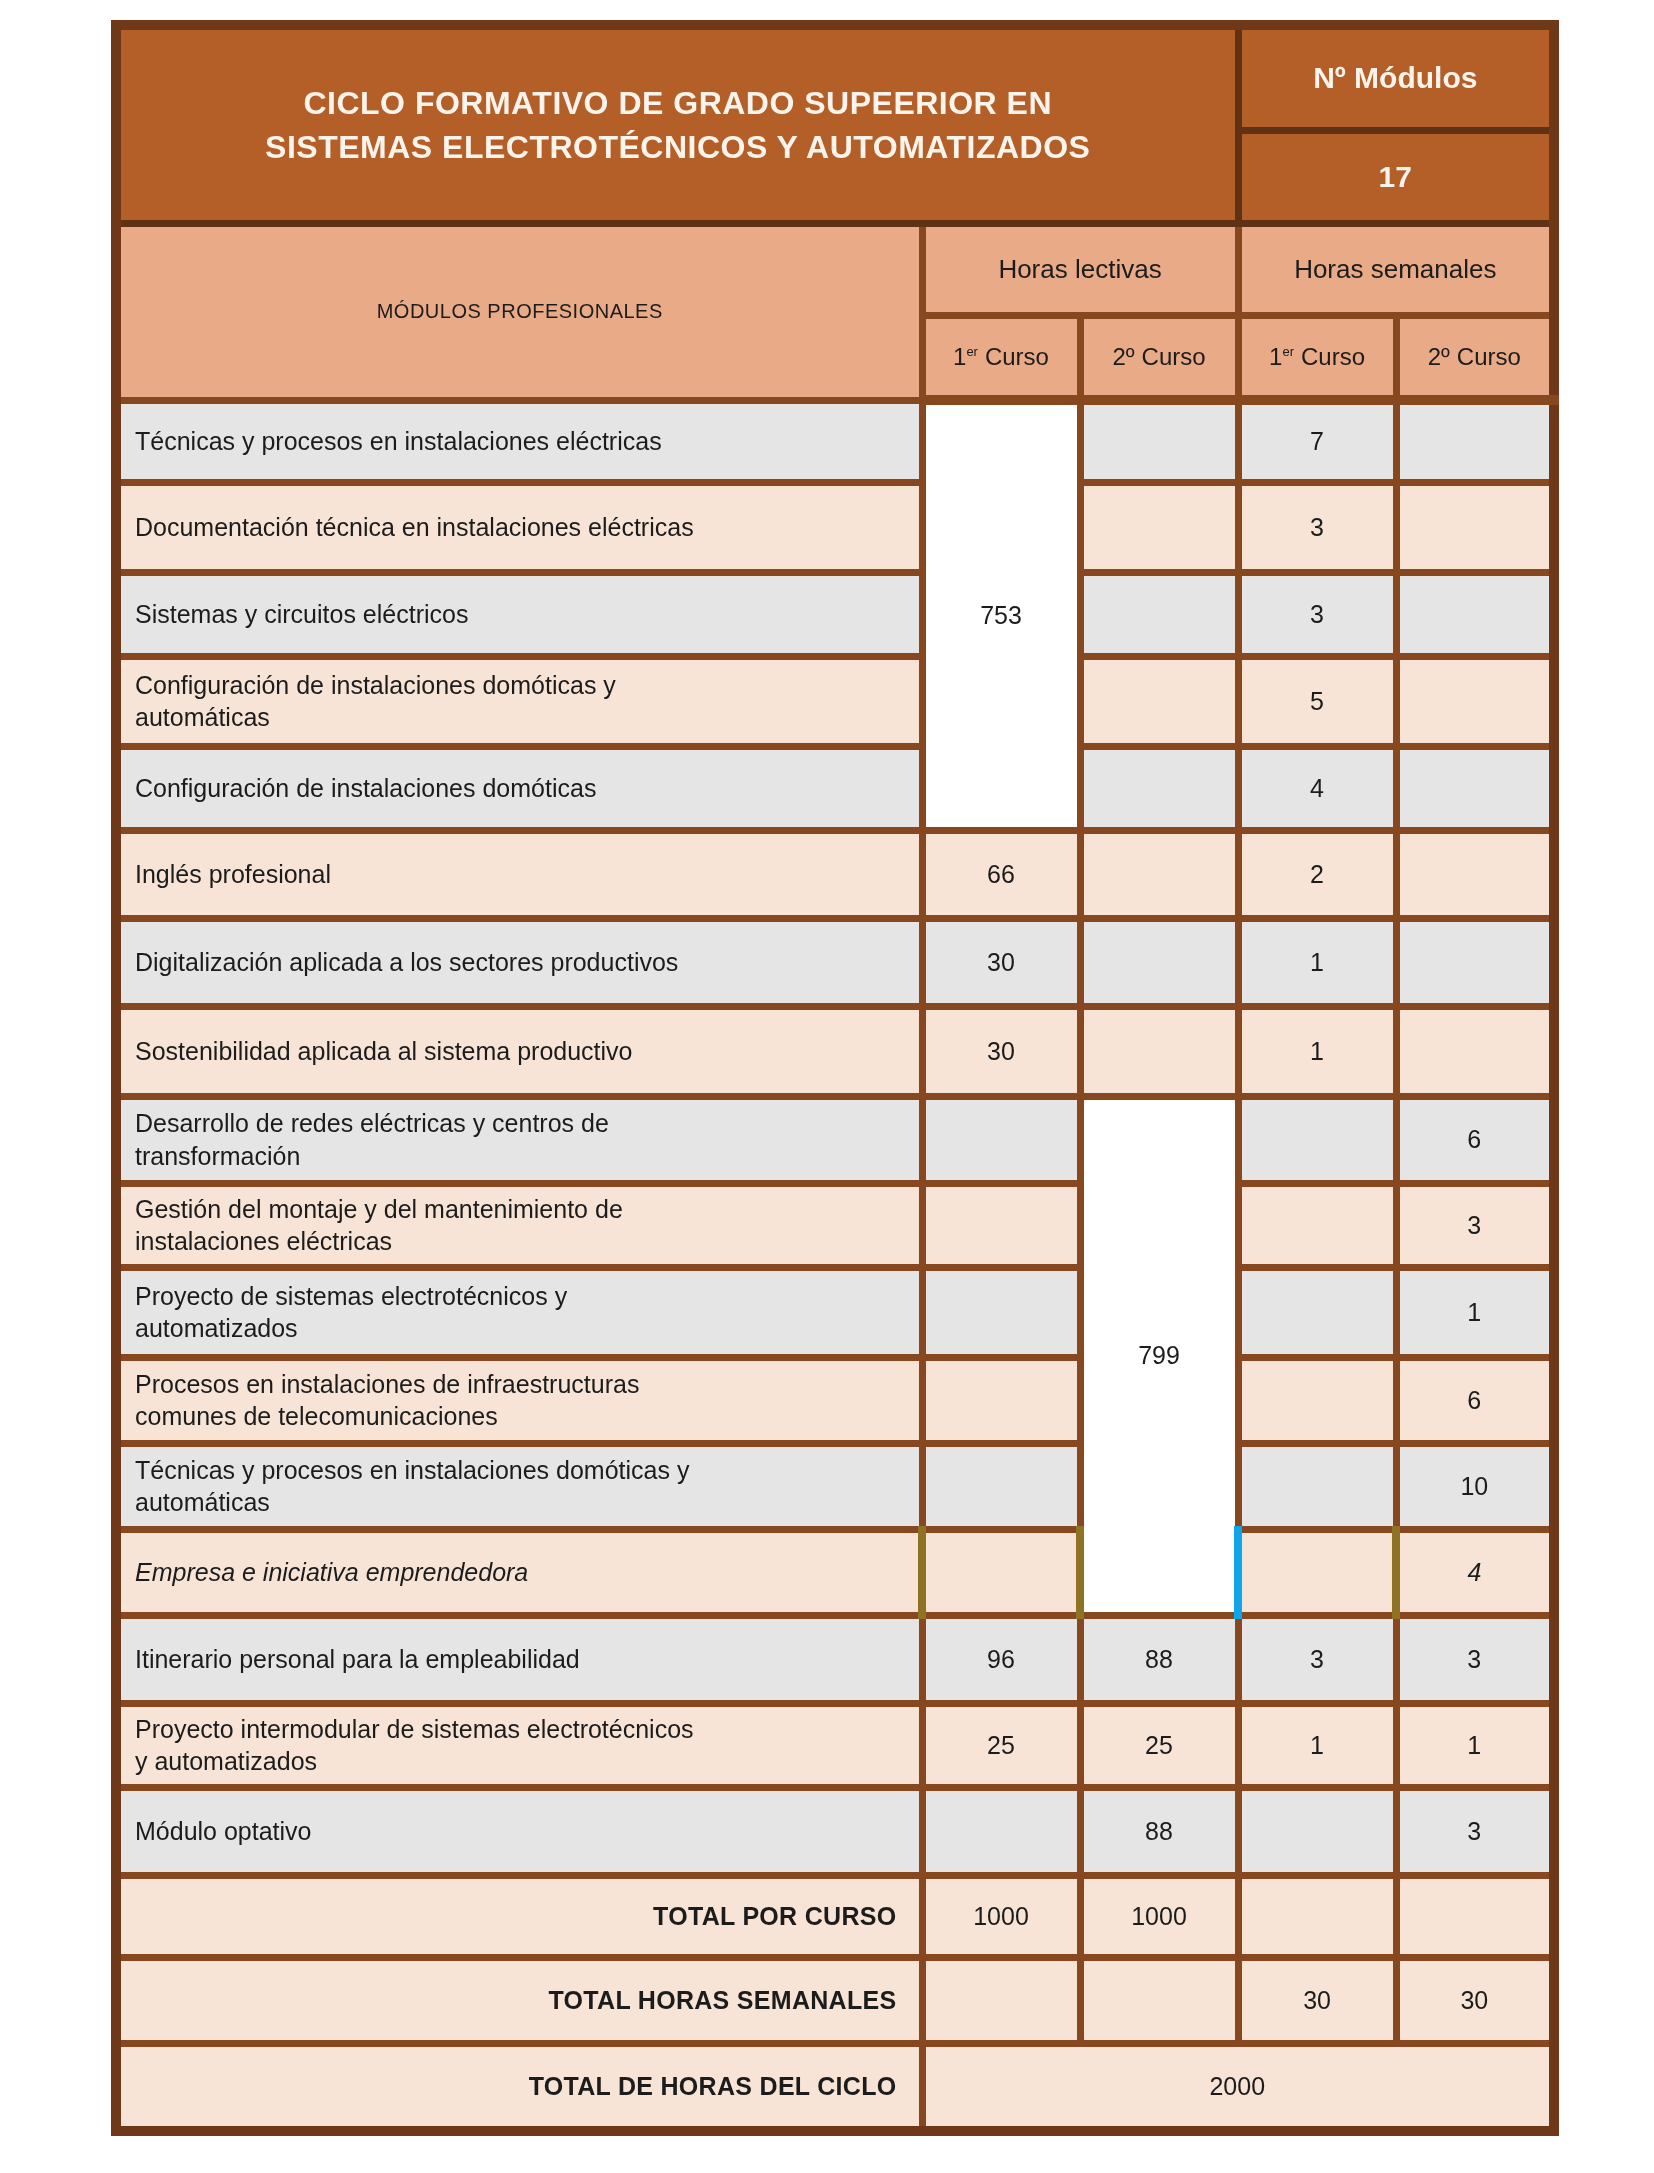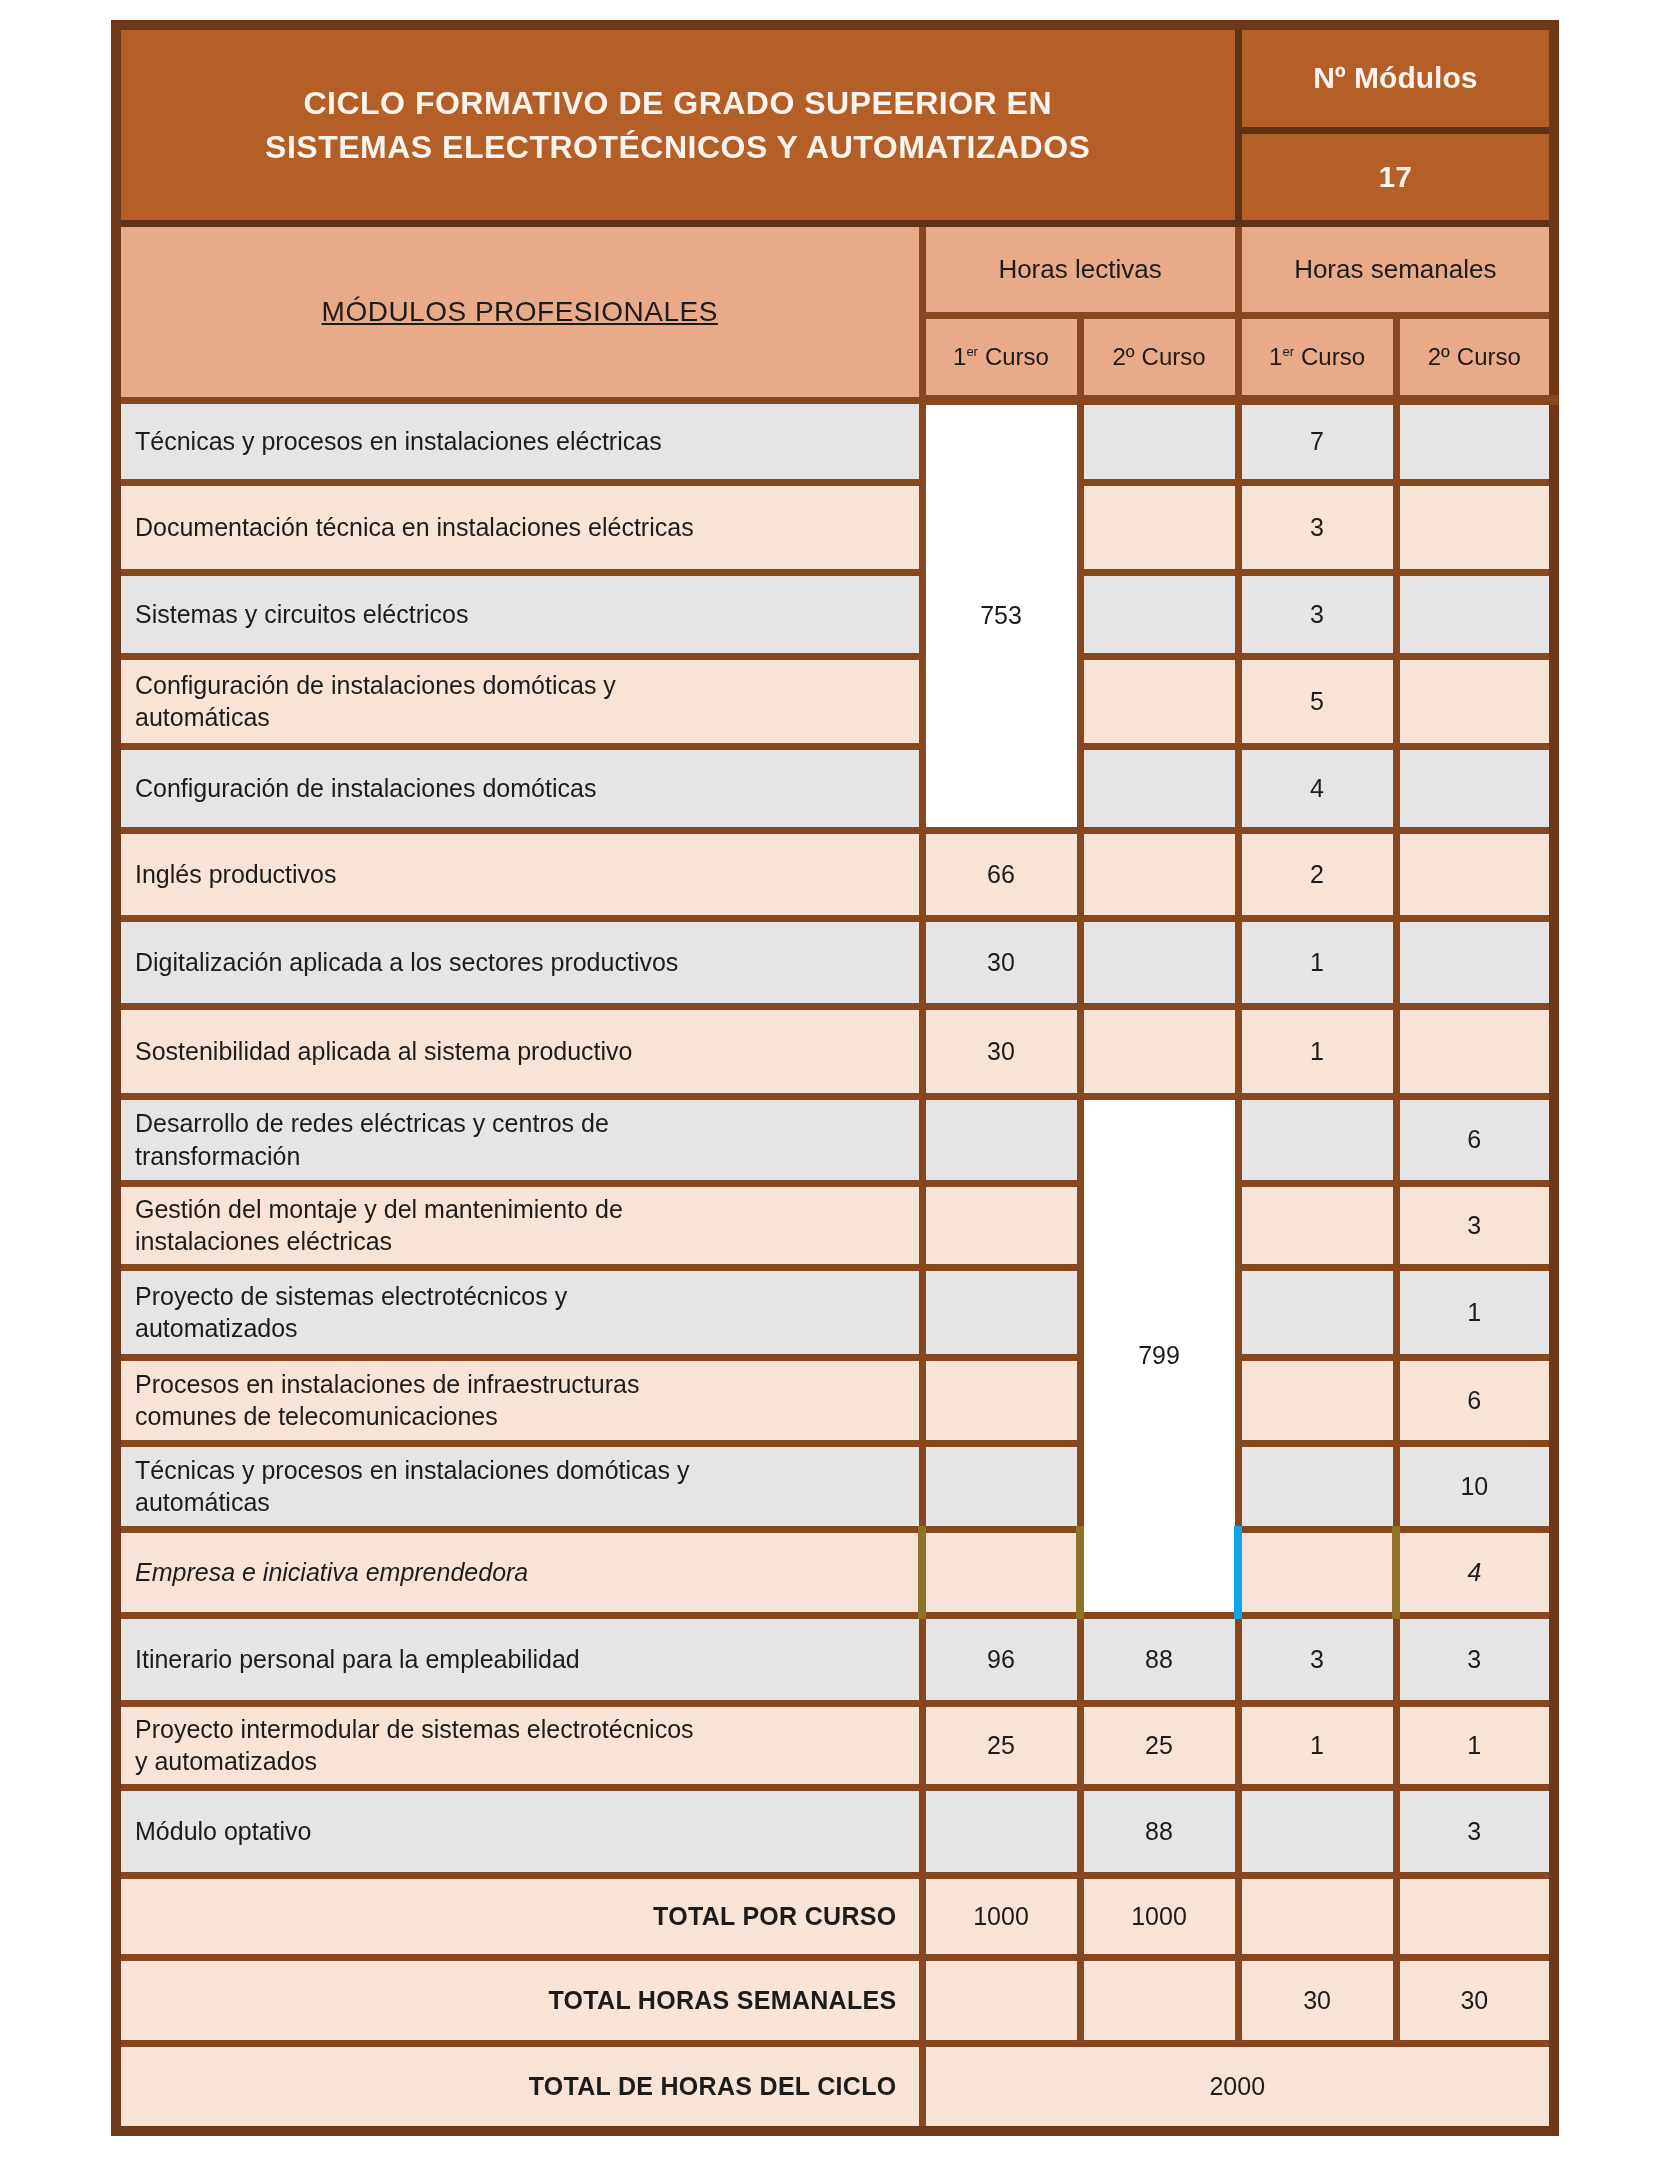--- a/index.html
+++ b/index.html
@@ -36,7 +36,7 @@
 
   
   td.peach { background: #e9aa87; color: #1c1c1c; }
-  td.mods  { font-size: 28px; letter-spacing: 0.5px; text-decoration: underline; }
+  td.mods  { font-size: 20px; letter-spacing: 0.5px; }
   td.hgroup { font-size: 26px; }
   td.curso { font-size: 24px; padding: 2px; }
   td.curso sup { font-size: 13px; vertical-align: super; line-height: 0; }

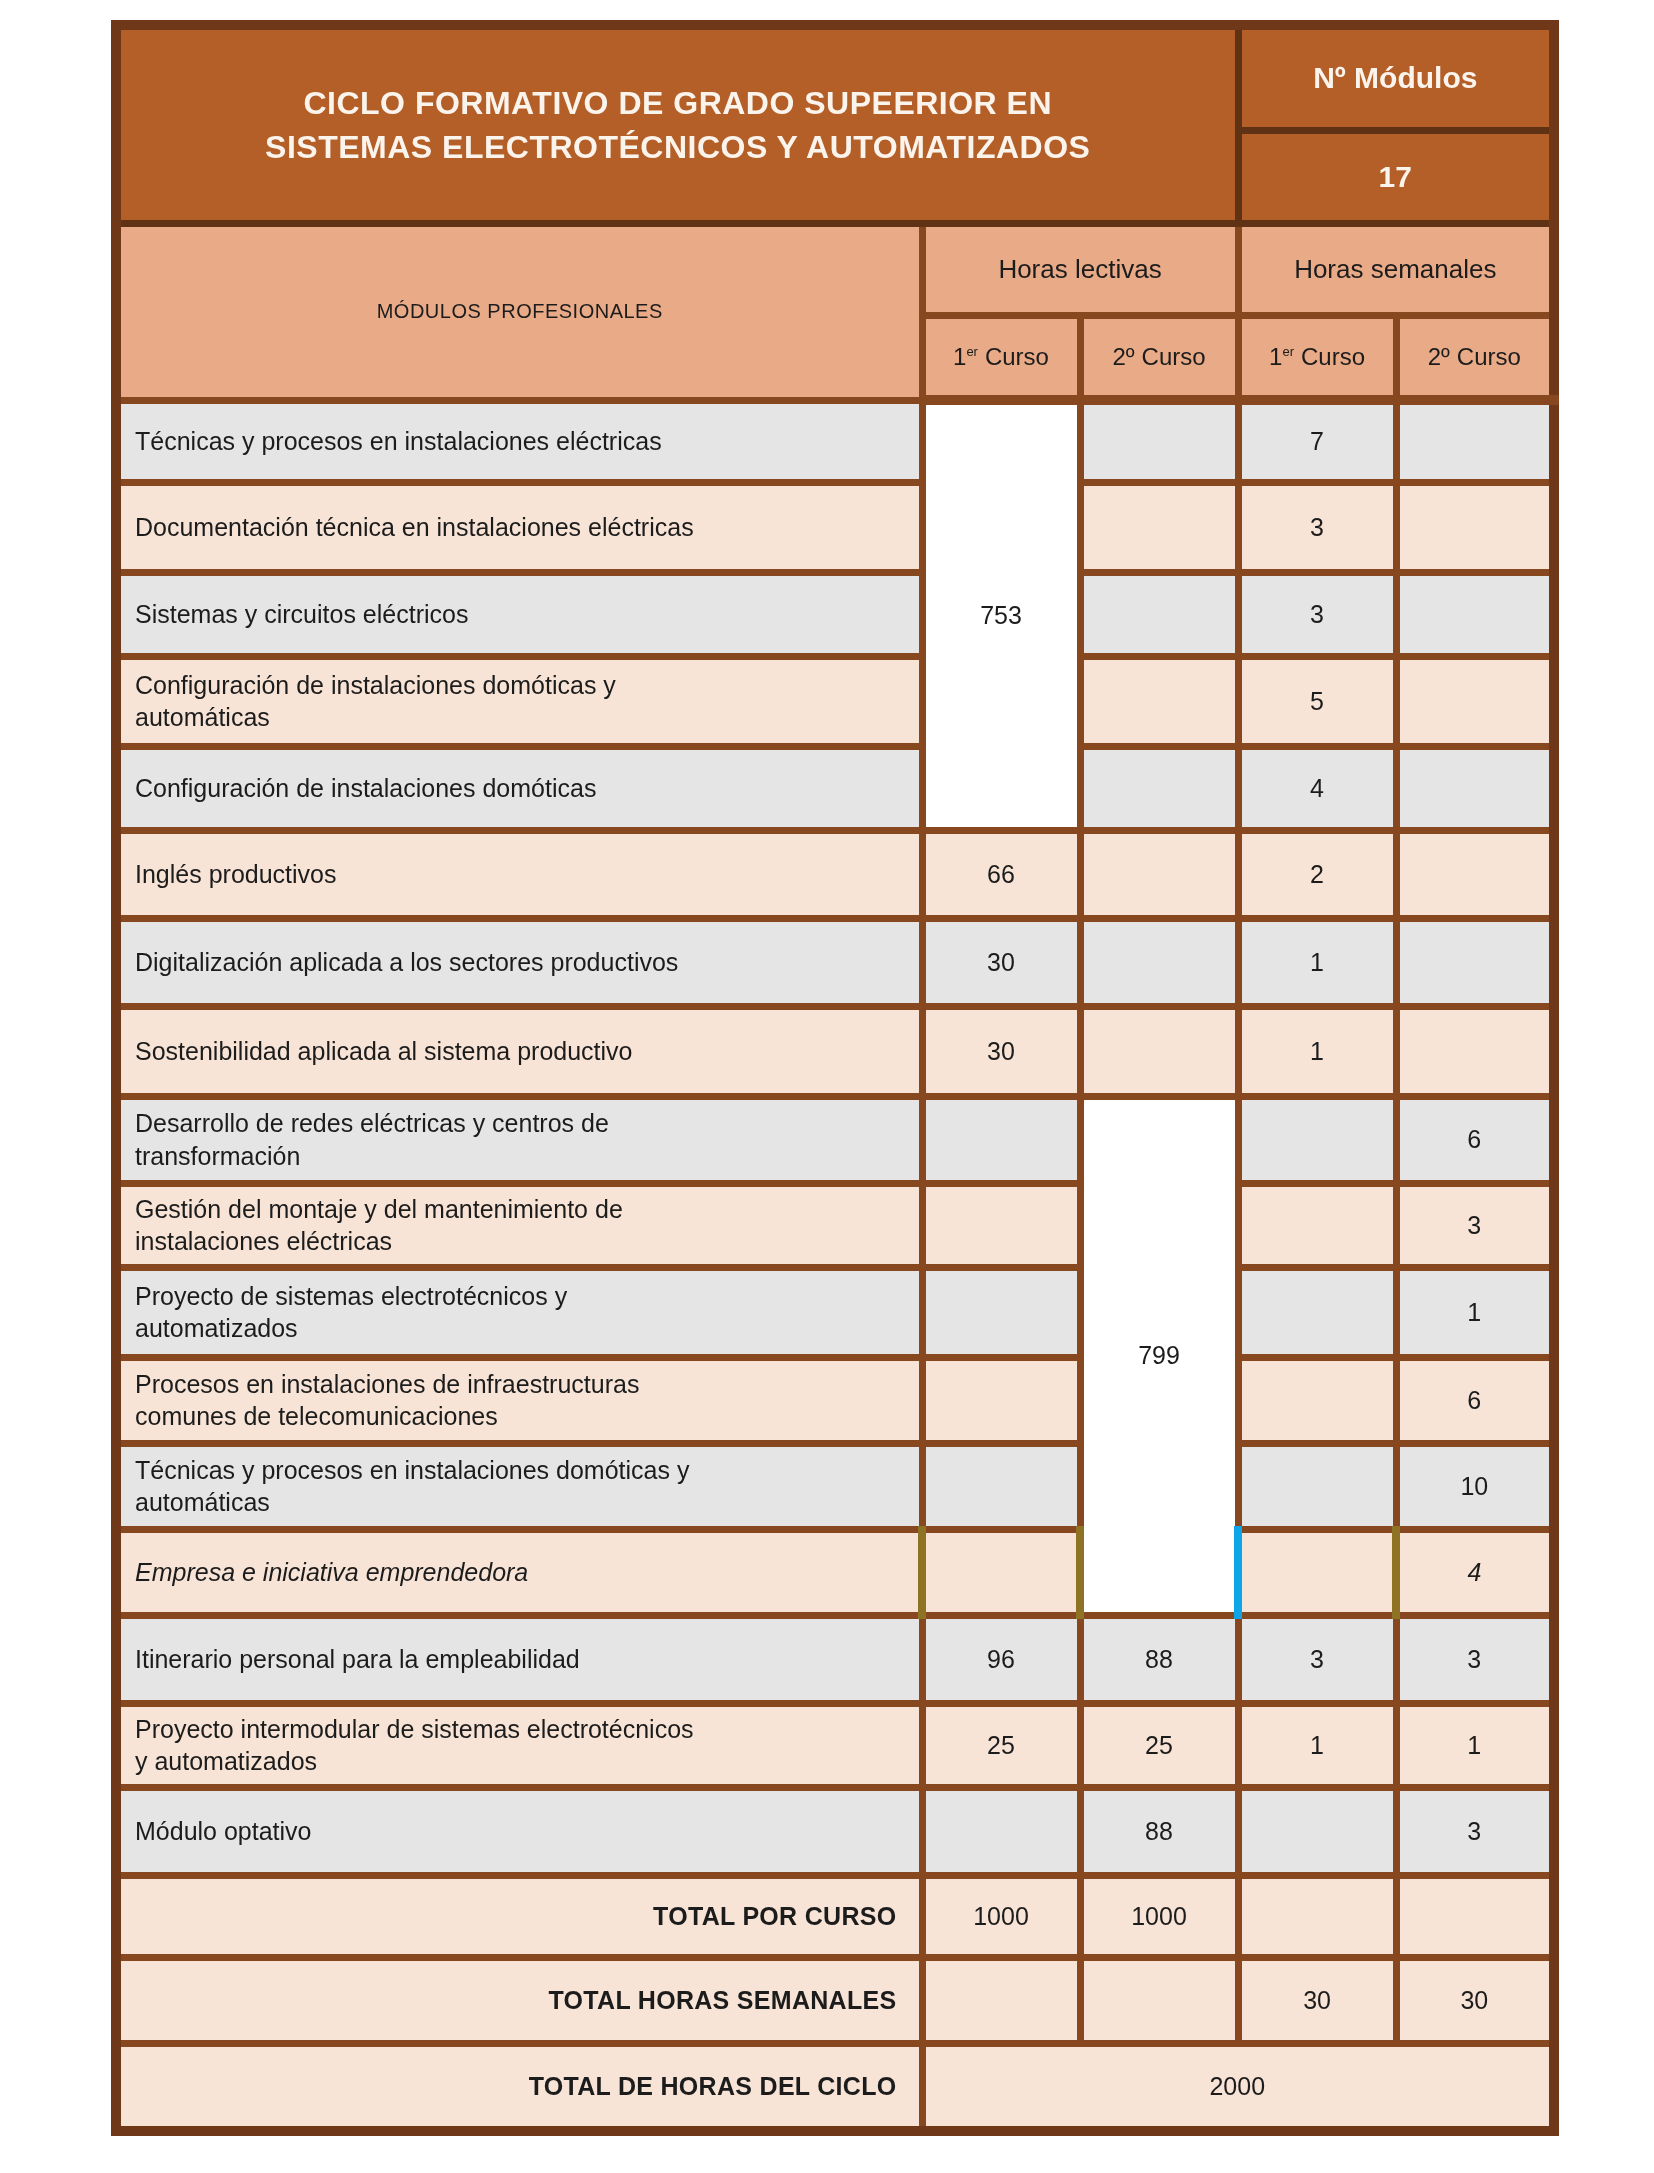--- a/index.html
+++ b/index.html
@@ -140,7 +140,7 @@
     </tr>
 
     <tr class="p" style="height:88px">
-      <td class="name">Inglés productivos</td>
+      <td class="name">Inglés profesional</td>
       <td>66</td>
       <td></td>
       <td>2</td>

